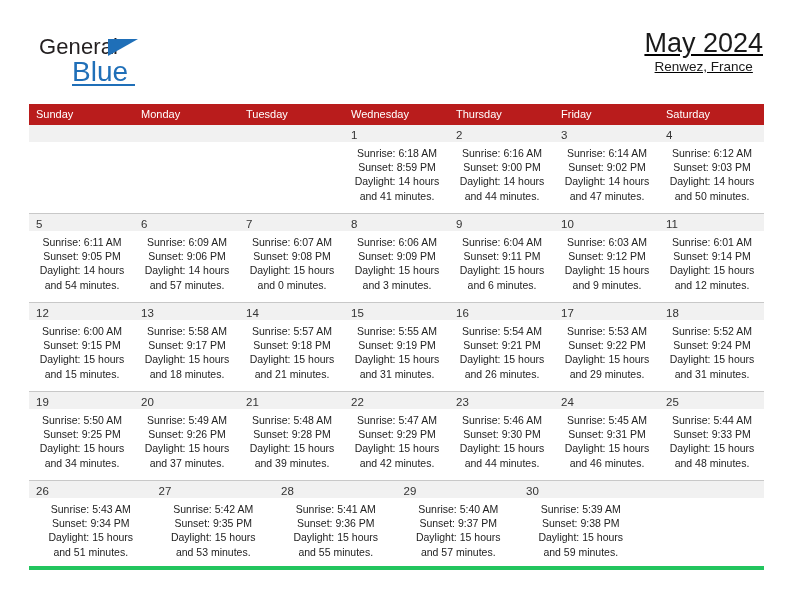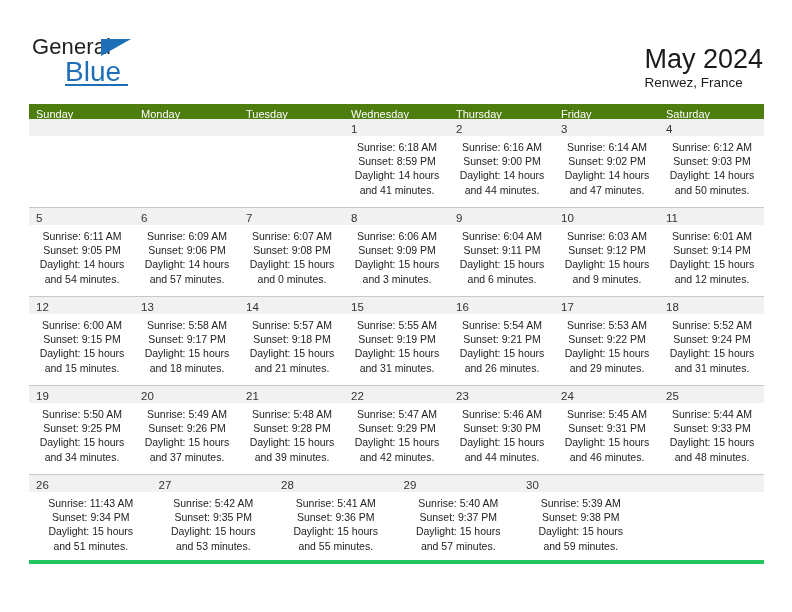--- a/index.html
+++ b/index.html
@@ -31,7 +31,7 @@
   }
   .brand {
     position: absolute;
-    left: 3px;
+    left: 10px;
     top: 8px;
     width: 130px;
     height: 52px;

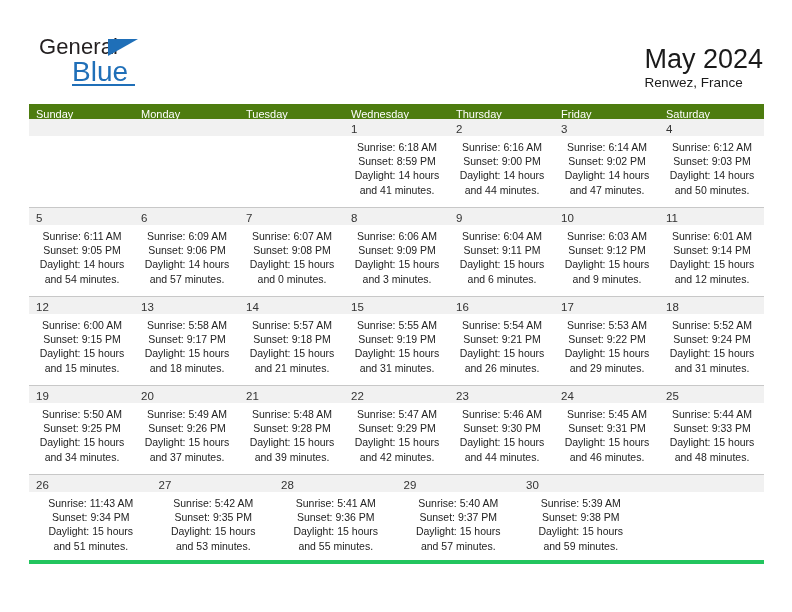--- a/index.html
+++ b/index.html
@@ -75,8 +75,9 @@
   .title-block {
     position: absolute;
     right: 0;
-    top: 16px;
-    text-align: left;
+    top: 0;
+    text-align: center;
+    text-decoration: underline;
   }
   .cal-title {
     font-size: 27px;

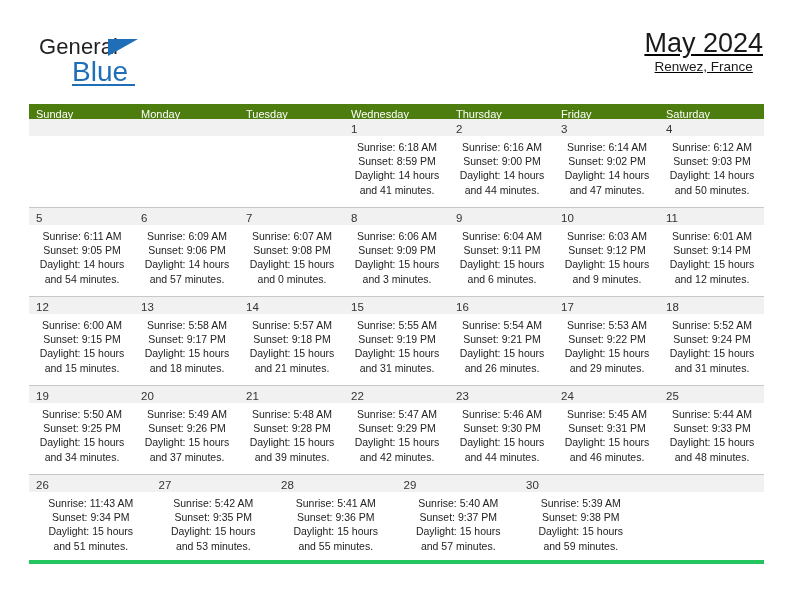--- a/index.html
+++ b/index.html
@@ -102,8 +102,8 @@
   }
   .weekdays {
     display: flex;
-    background: #4d7c0f;
-    height: 15px;
+    background: #b91c1c;
+    height: 21px;
   }
   .weekday {
     flex: 1 1 0;

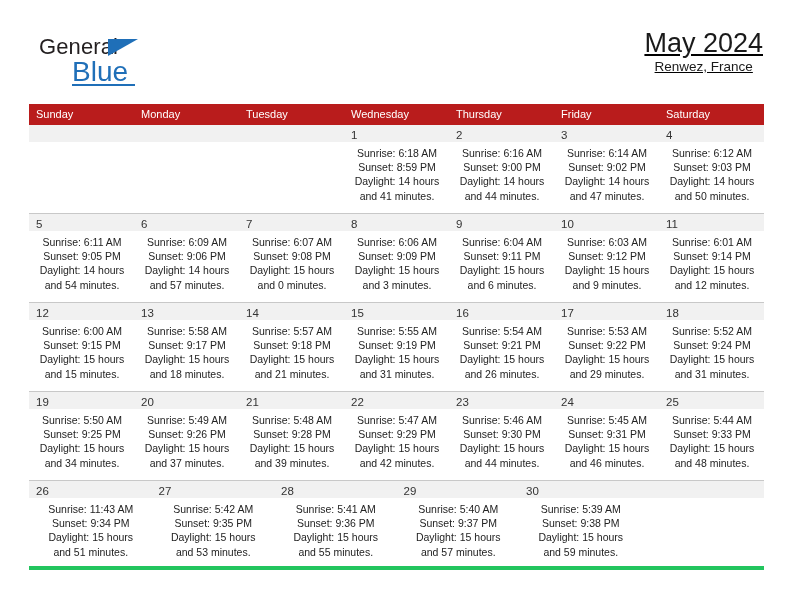--- a/index.html
+++ b/index.html
@@ -439,7 +439,7 @@
           <div class="daycell">
             <div class="day-number-band"><span class="day-number">26</span></div>
             <div class="day-body">
-              <div class="day-line">Sunrise: 11:43 AM</div>
+              <div class="day-line">Sunrise: 5:43 AM</div>
               <div class="day-line">Sunset: 9:34 PM</div>
               <div class="day-line">Daylight: 15 hours</div>
               <div class="day-line">and 51 minutes.</div>

